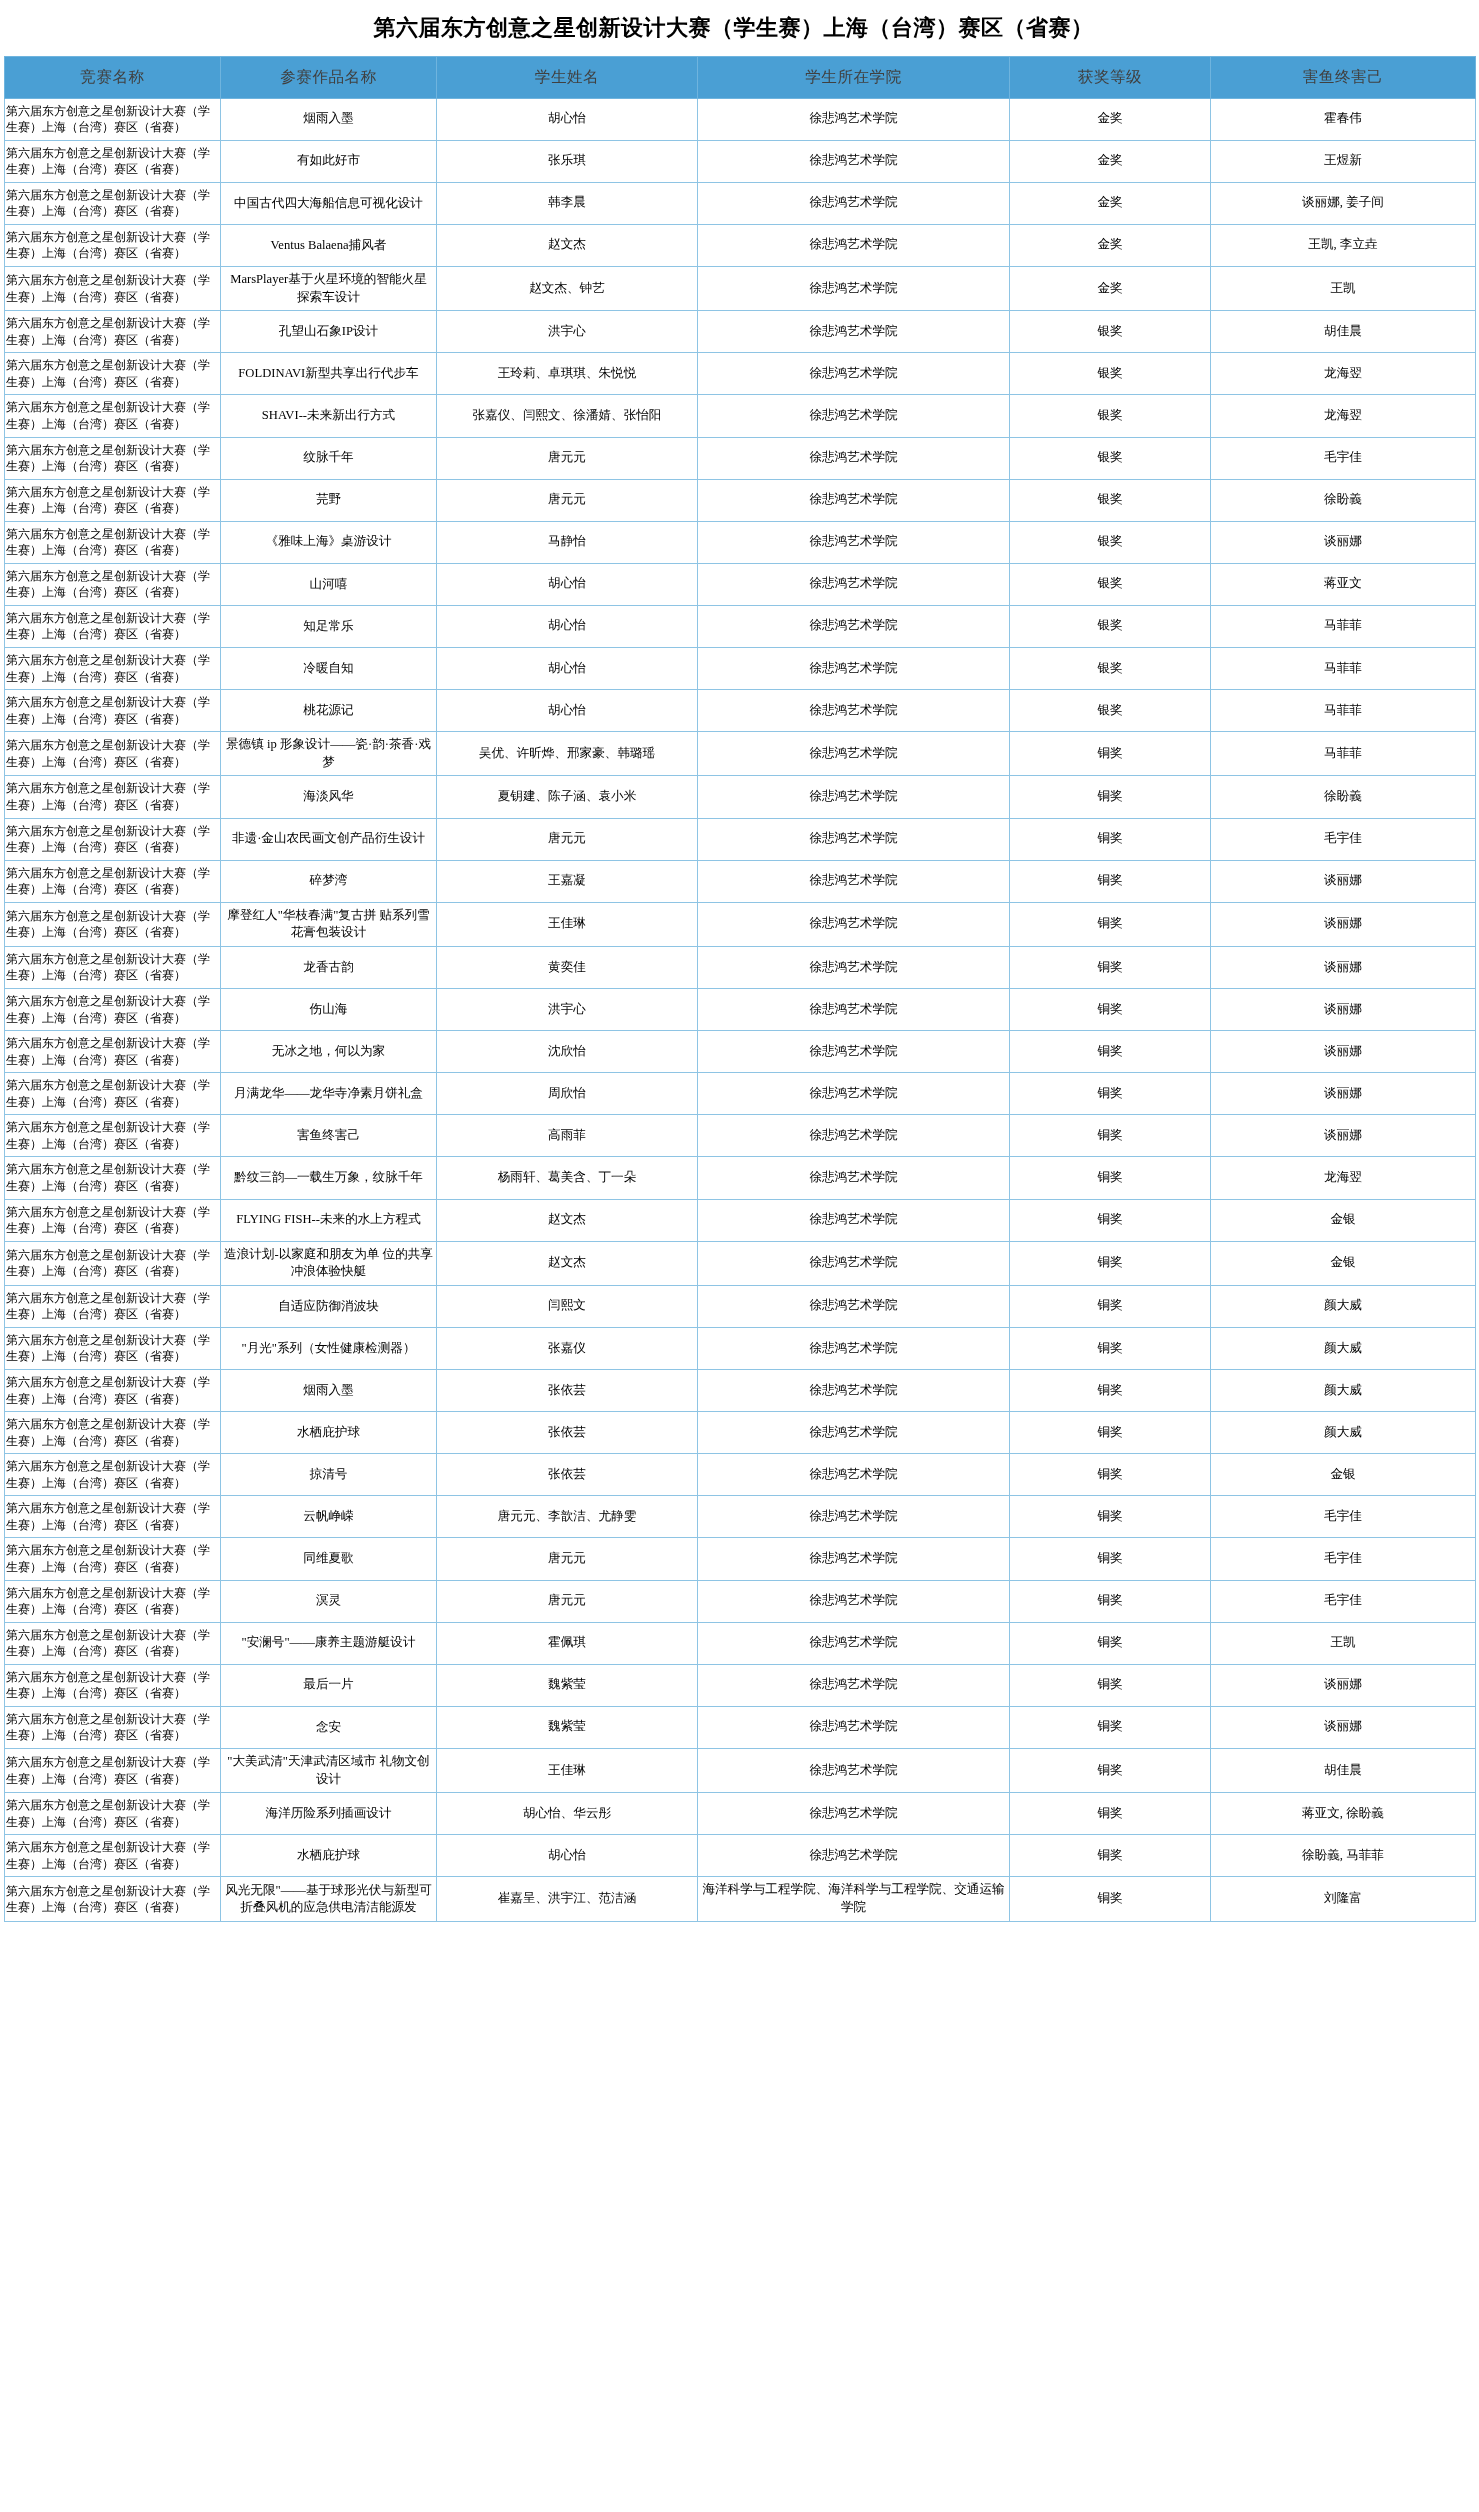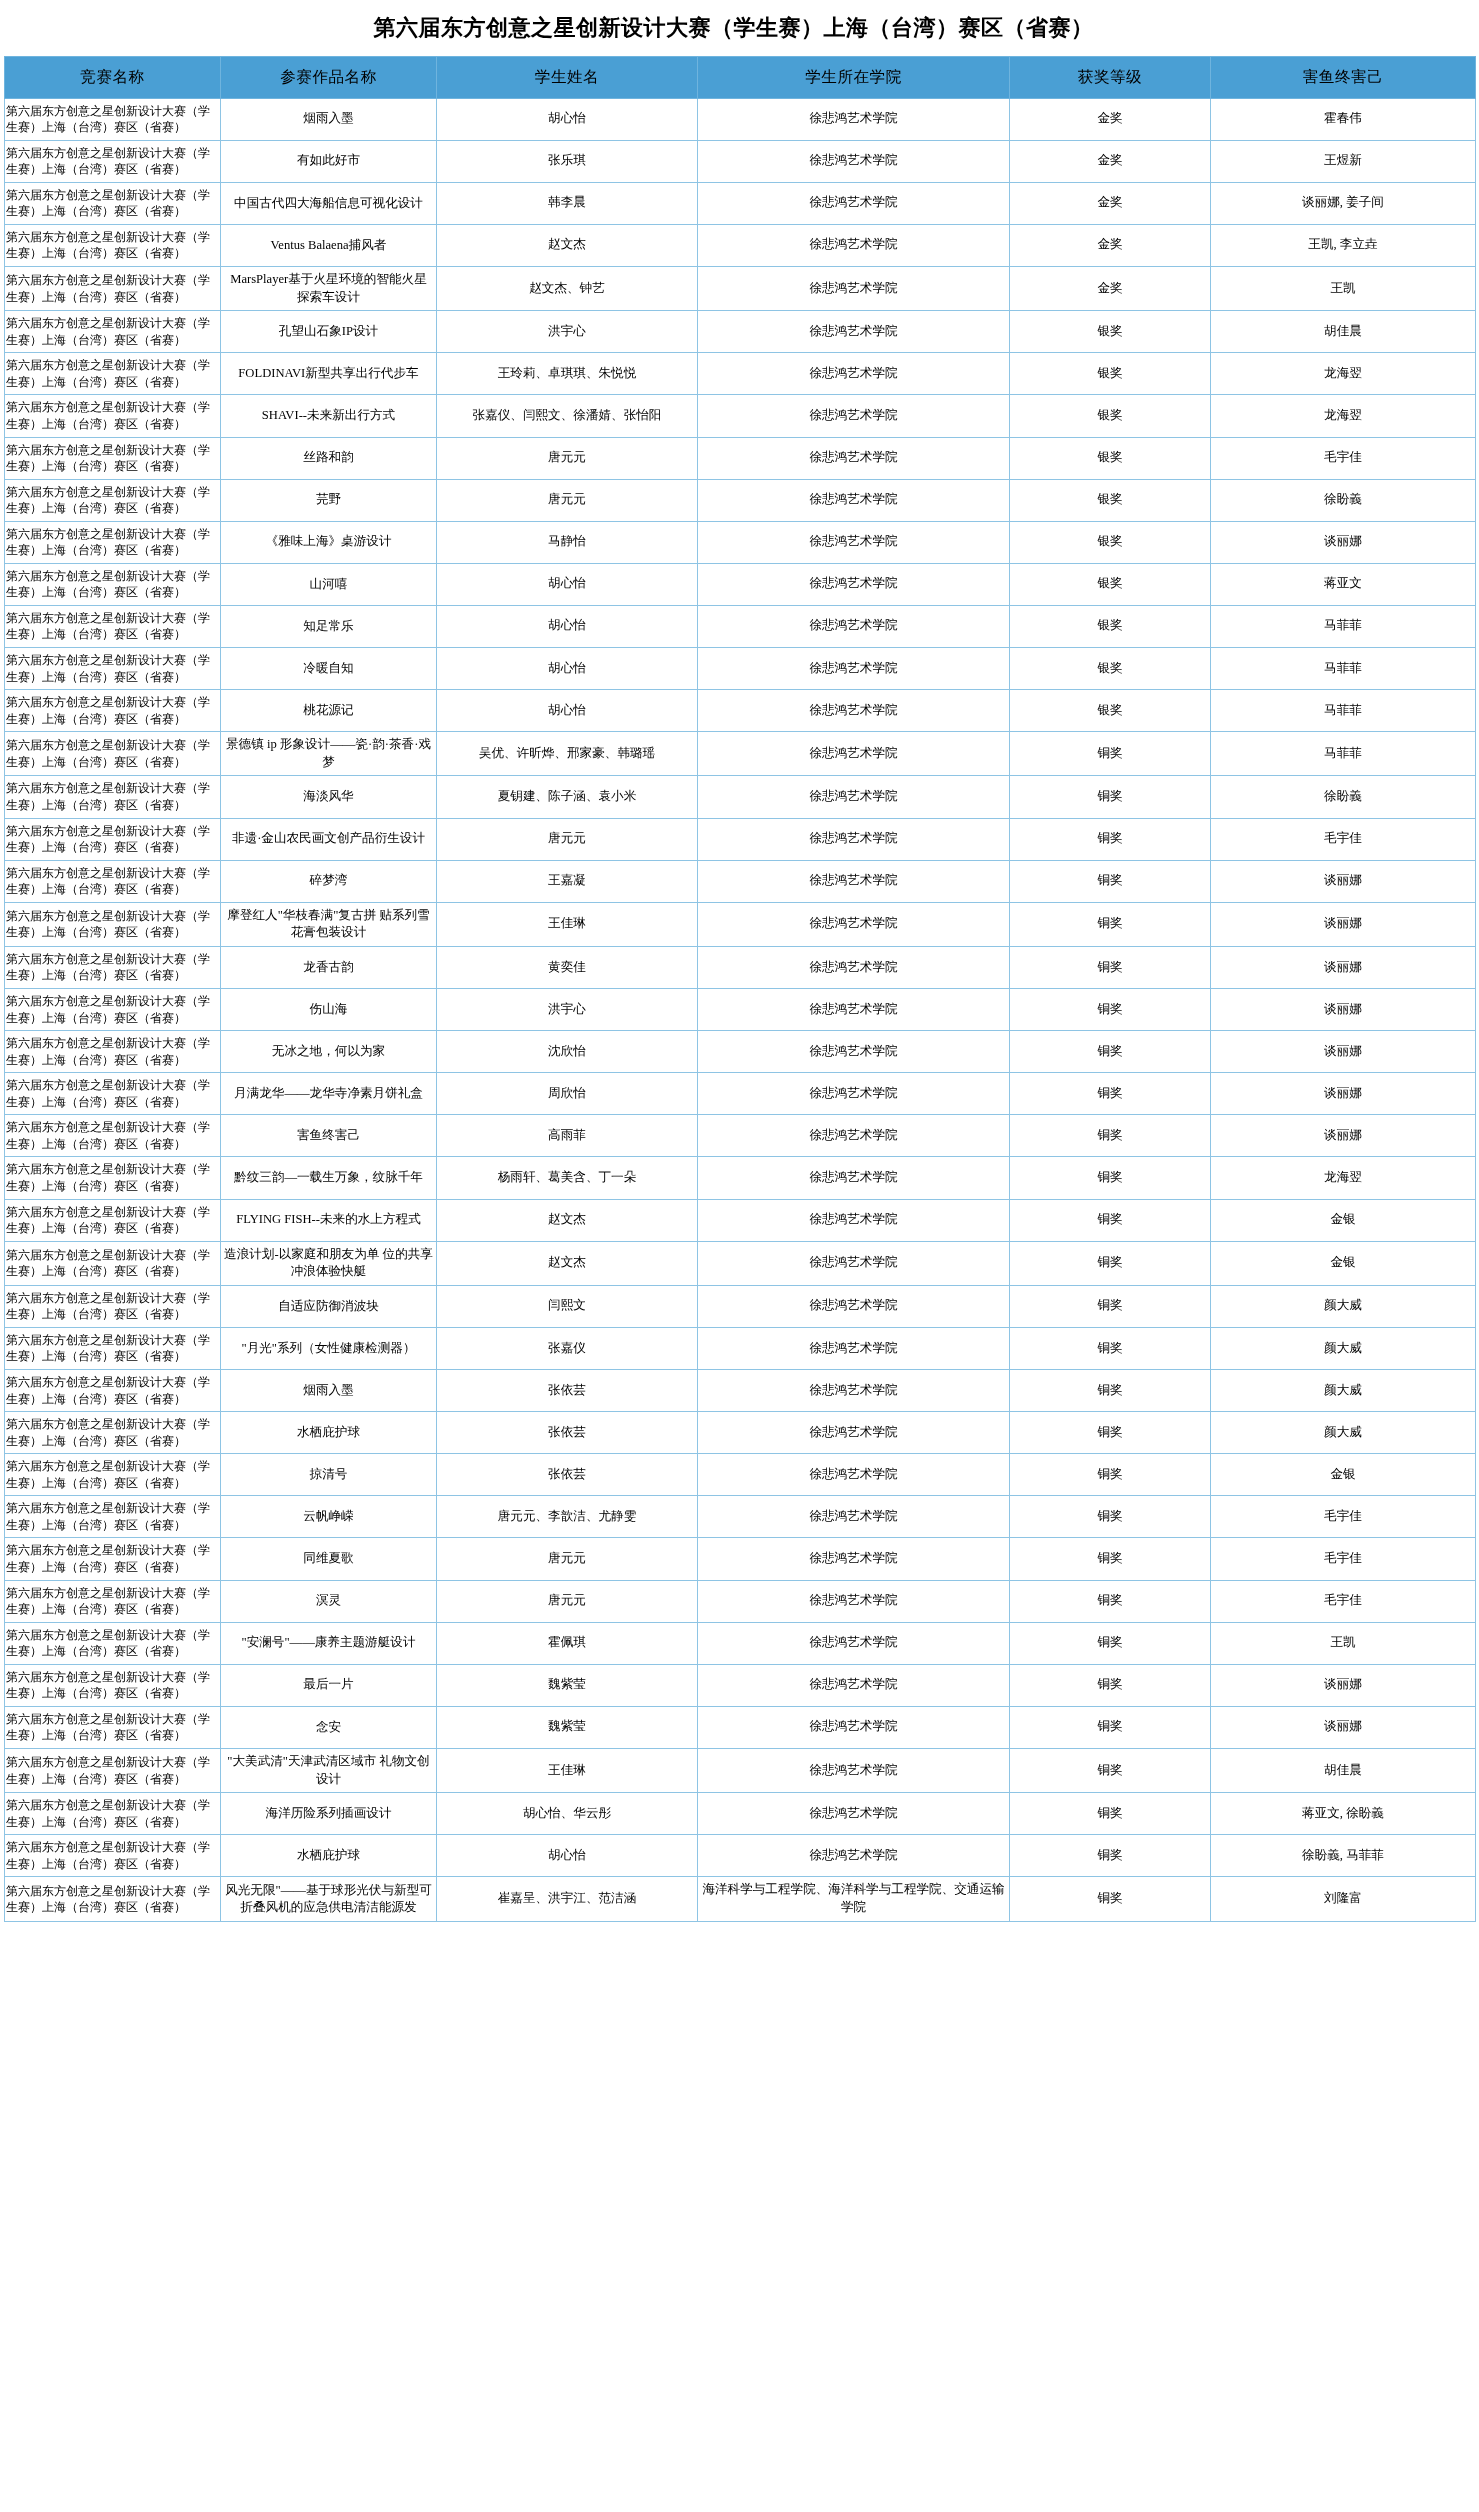--- a/index.html
+++ b/index.html
@@ -42,7 +42,7 @@
 
   table.award-table thead th {
     background: #4a9fd4;
-    color: #000000;
+    color: #404040;
     font-size: 15.6px;
     font-weight: normal;
     border: 0.5px solid #6fb4de;

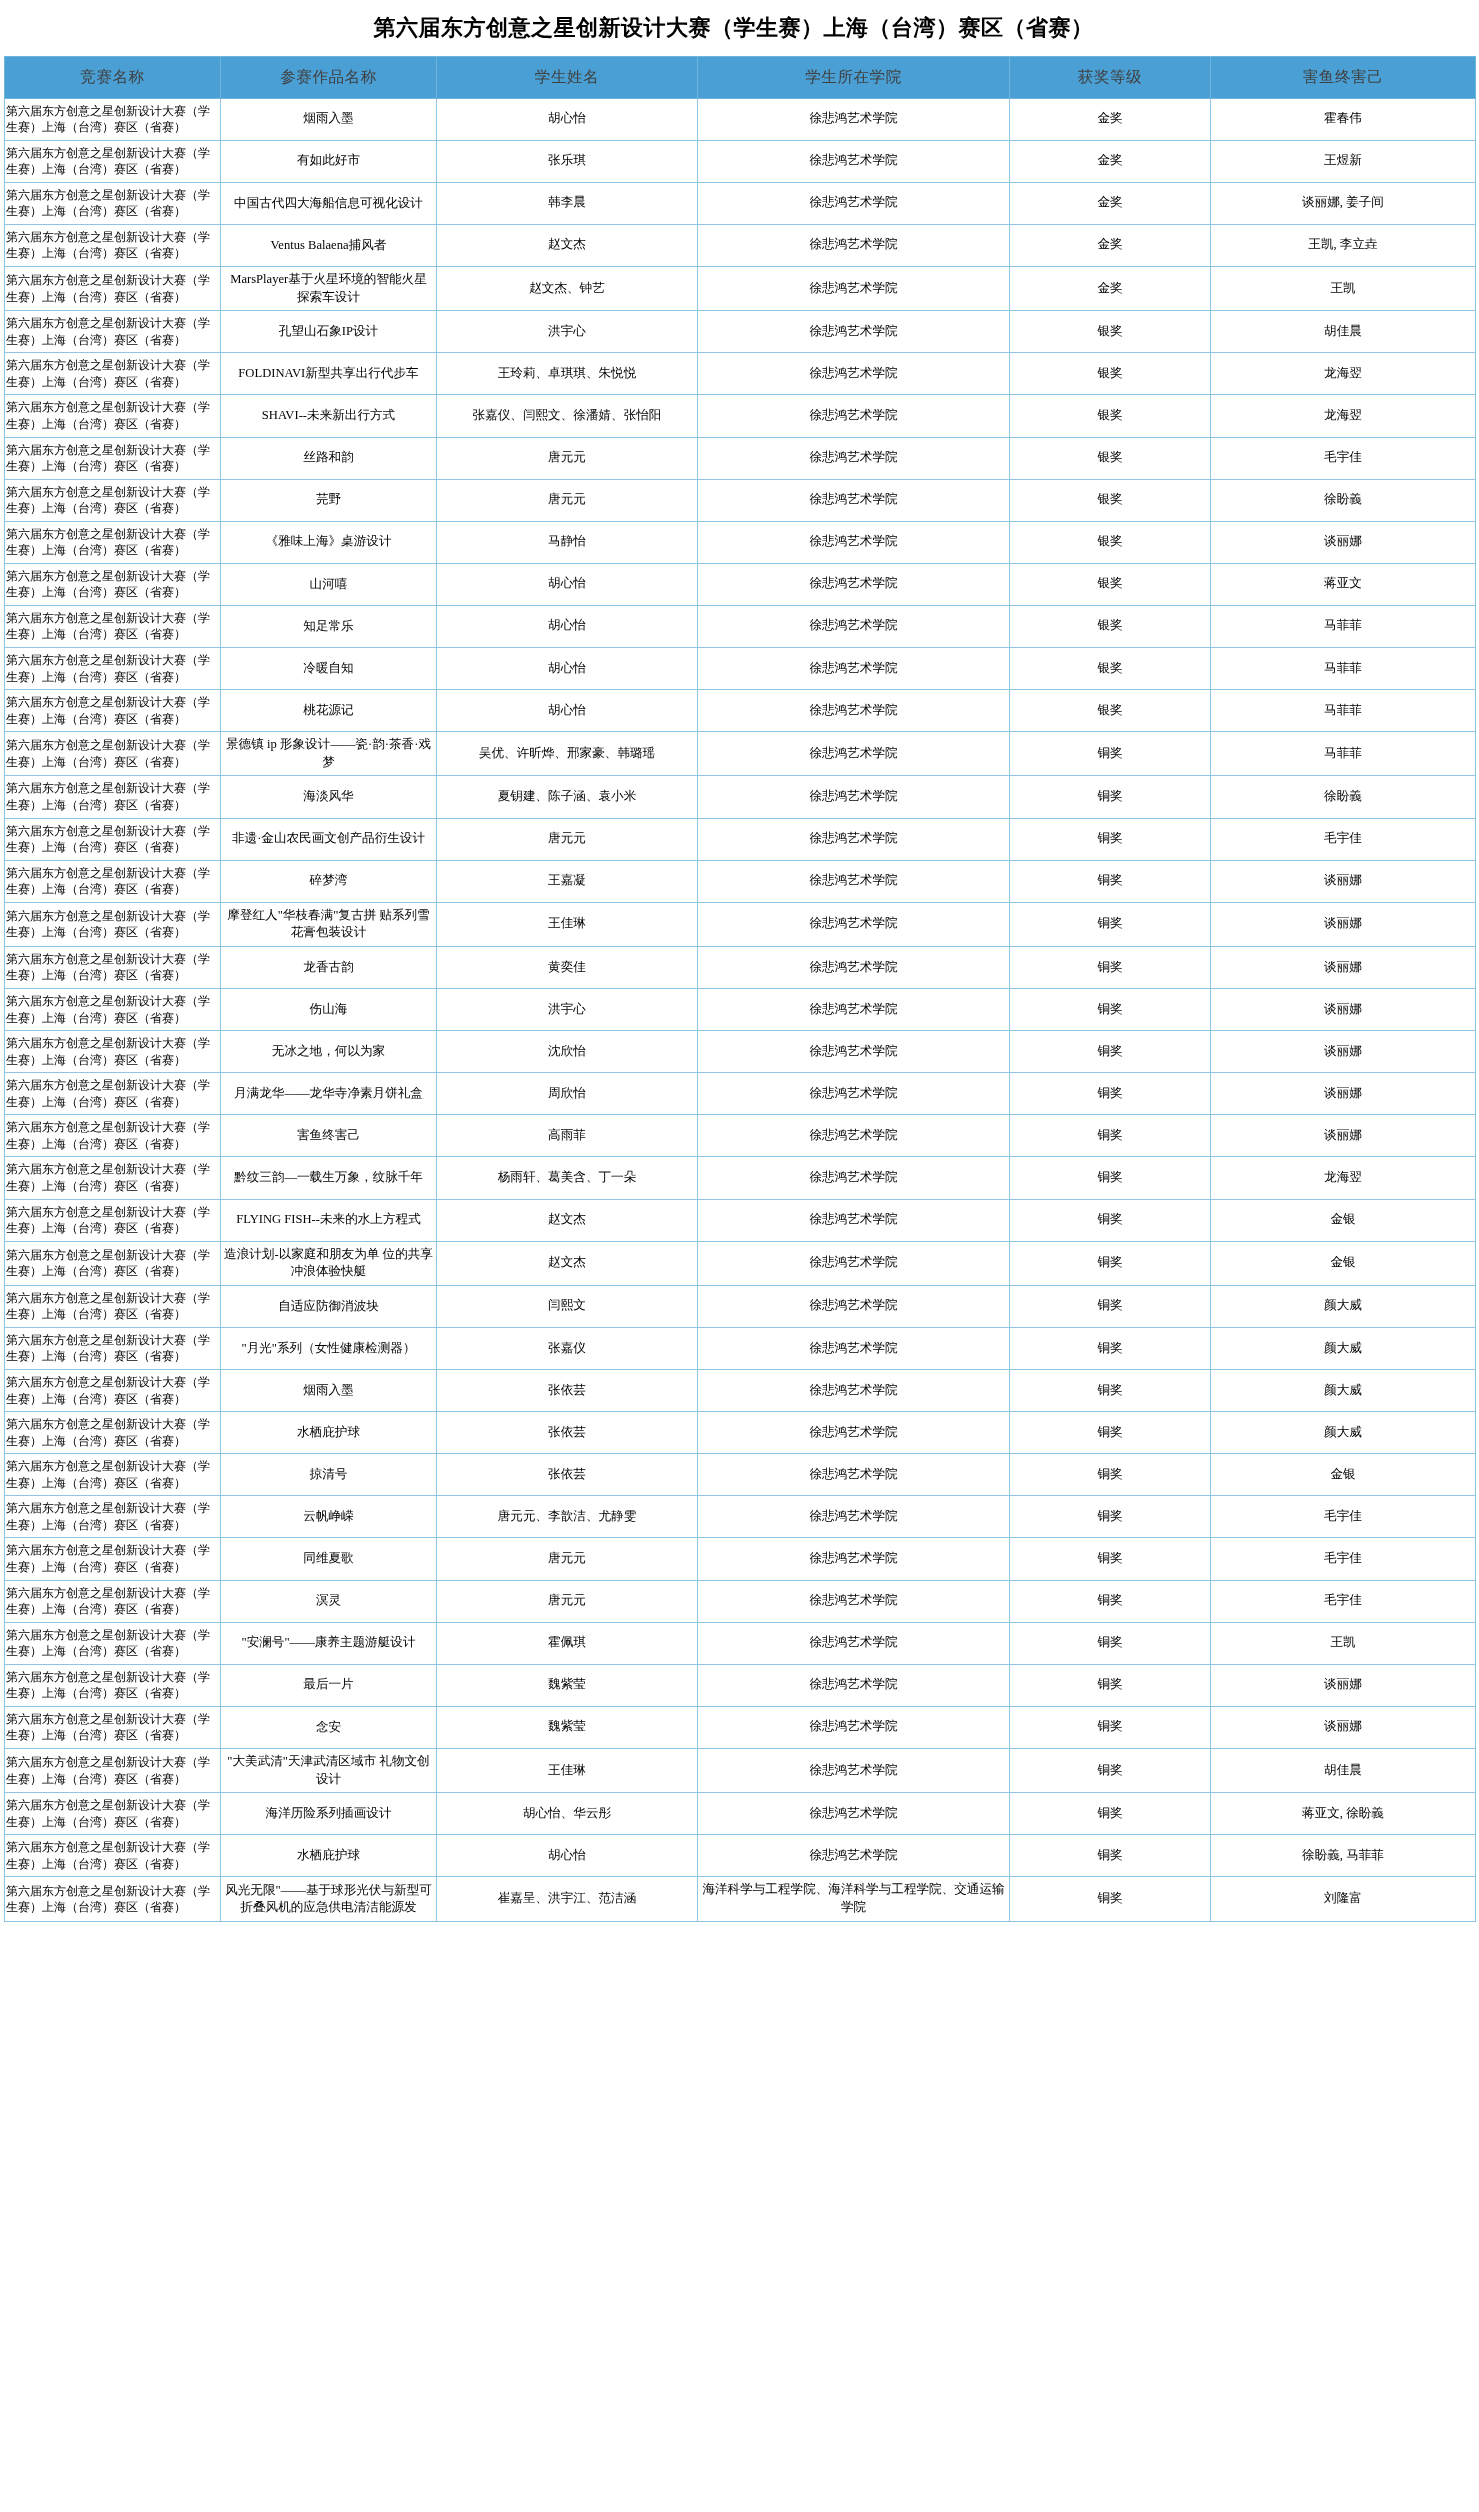--- a/index.html
+++ b/index.html
@@ -167,7 +167,7 @@
           </tr>
           <tr>
             <td class="contest">第六届东方创意之星创新设计大赛（学生赛）上海（台湾）赛区（省赛）</td>
-            <td class="work">丝路和韵</td>
+            <td class="work">纹脉千年</td>
             <td>唐元元</td>
             <td>徐悲鸿艺术学院</td>
             <td>银奖</td>

